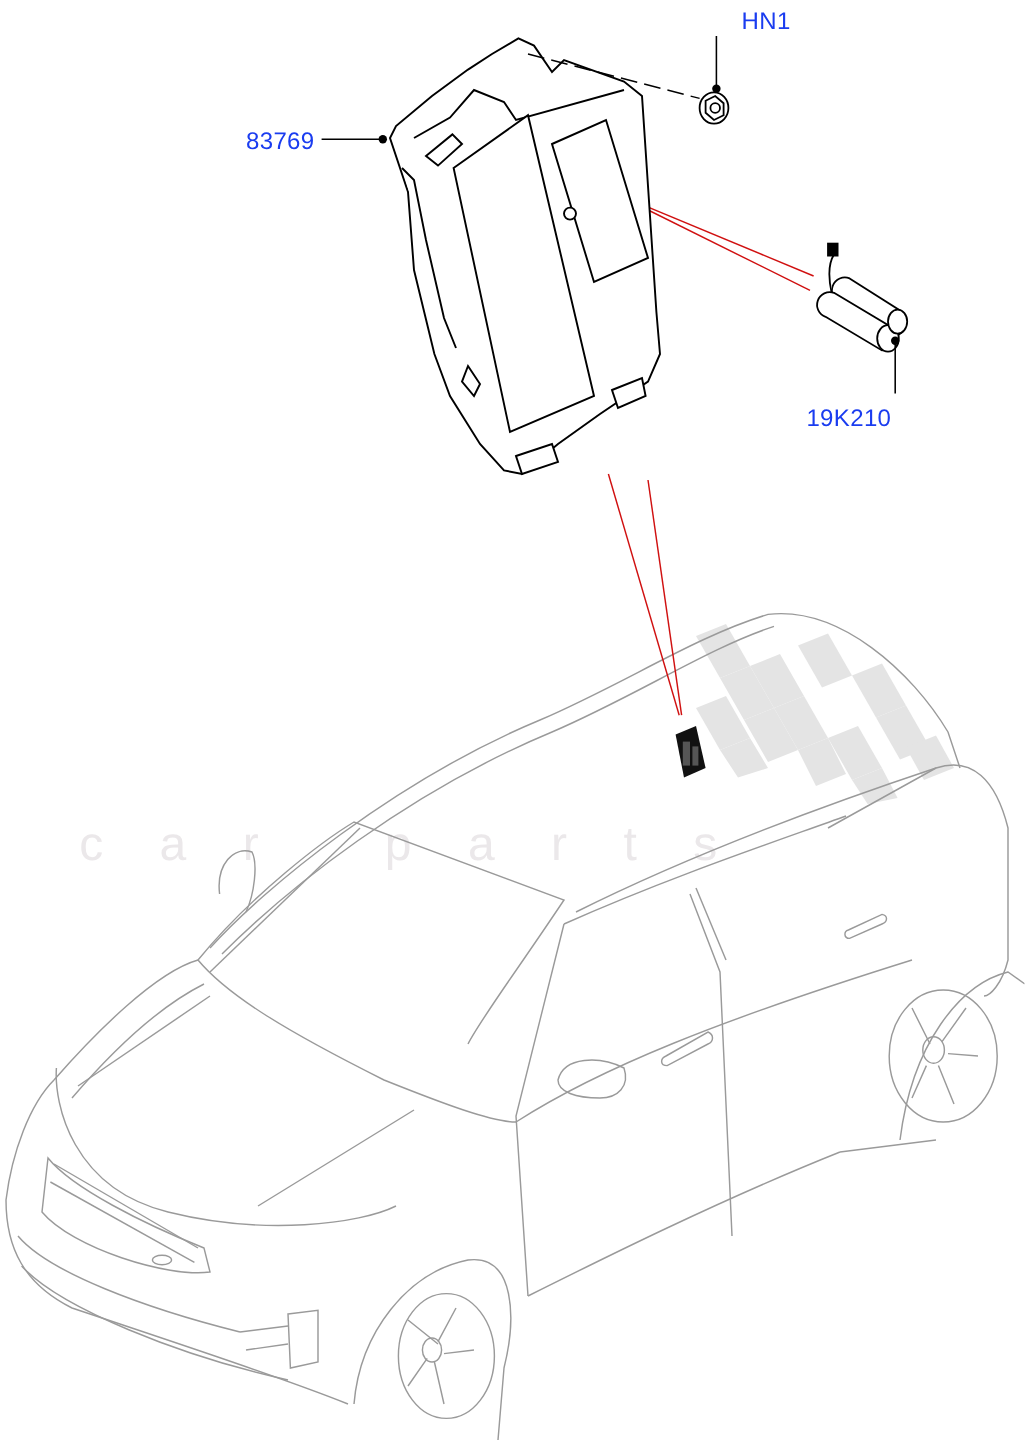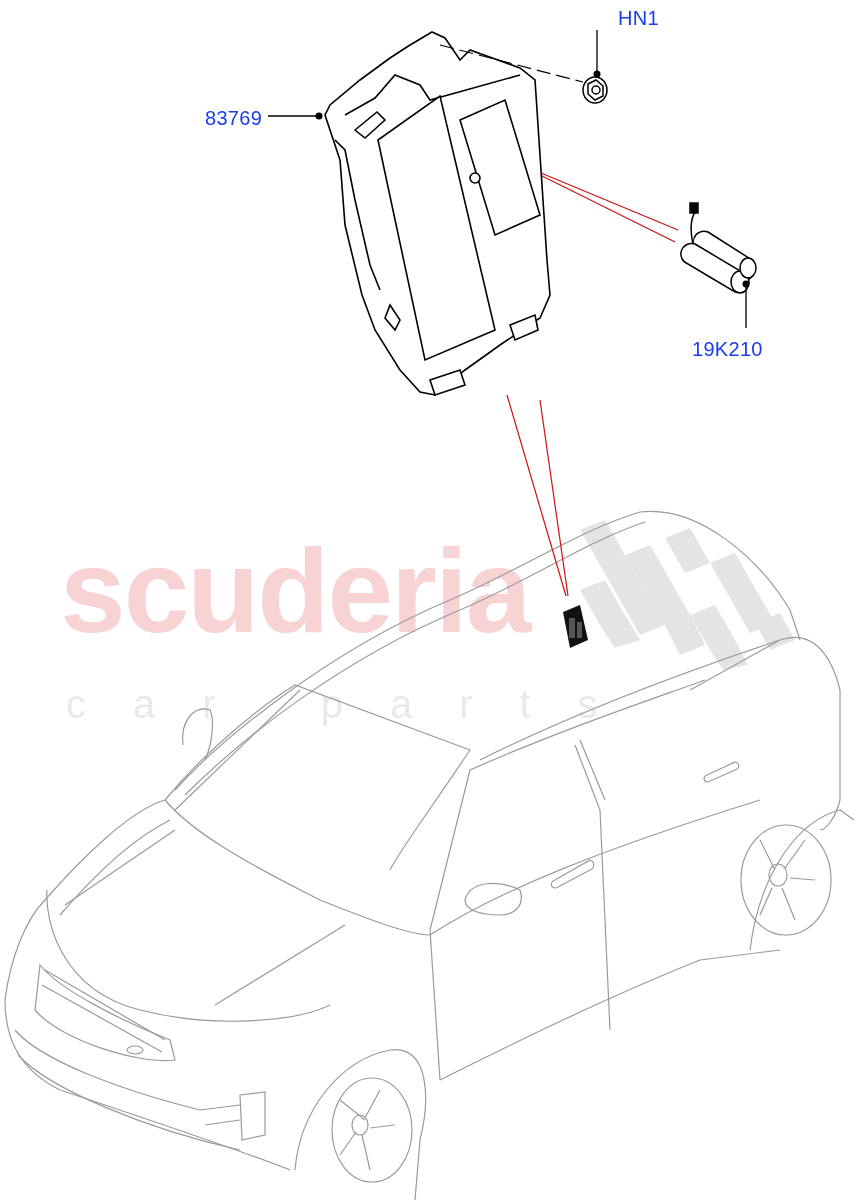--- a/index.html
+++ b/index.html
@@ -149,7 +149,7 @@
 
   <div class="label" style="left:205px;top:108px;">83769</div>
   <div class="label" style="left:574px;top:8px;margin-left:44px;">HN1</div>
-  <div class="label" style="left:692px;top:339px;">19K210</div>
+  <div class="label" style="left:672px;top:339px;">19K210</div>
 </div>
 
 </body></html>

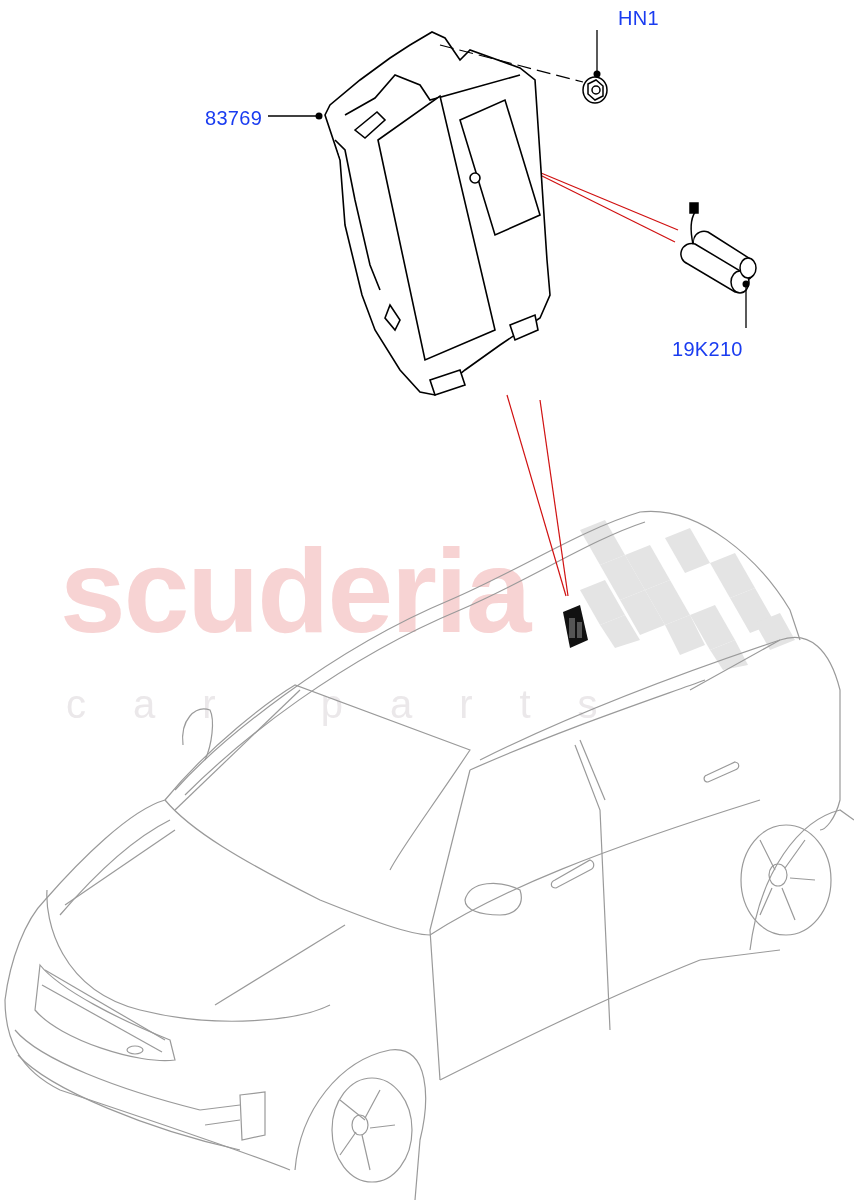--- a/index.html
+++ b/index.html
@@ -14,7 +14,6 @@
 
 <div id="stage">
 
-  <div class="wm-main">scuderia</div>
   <div class="wm-sub">car parts</div>
 
   <svg width="854" height="1200" viewBox="0 0 854 1200">

